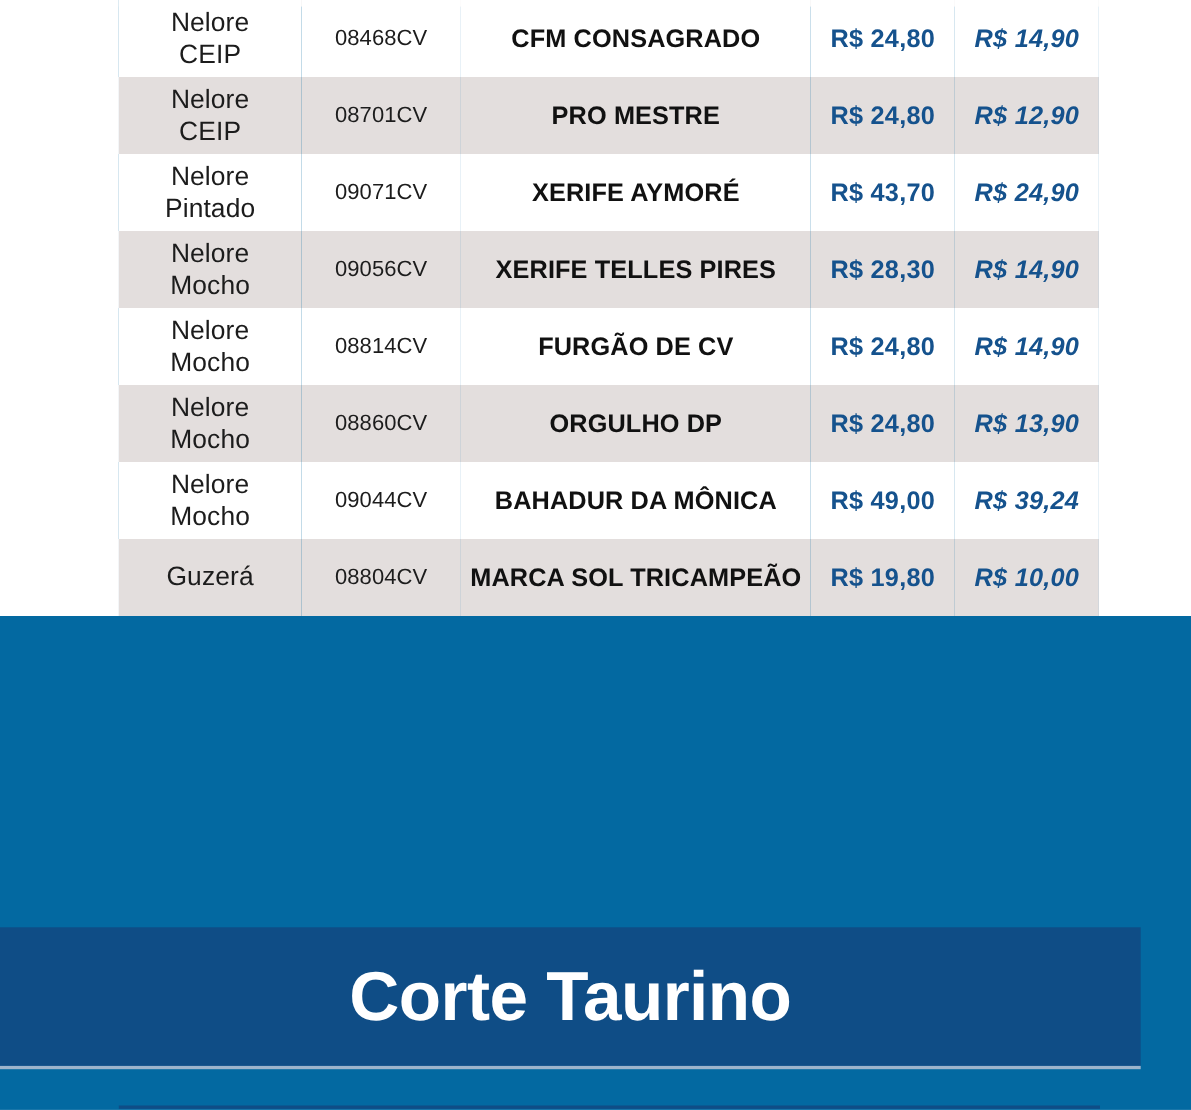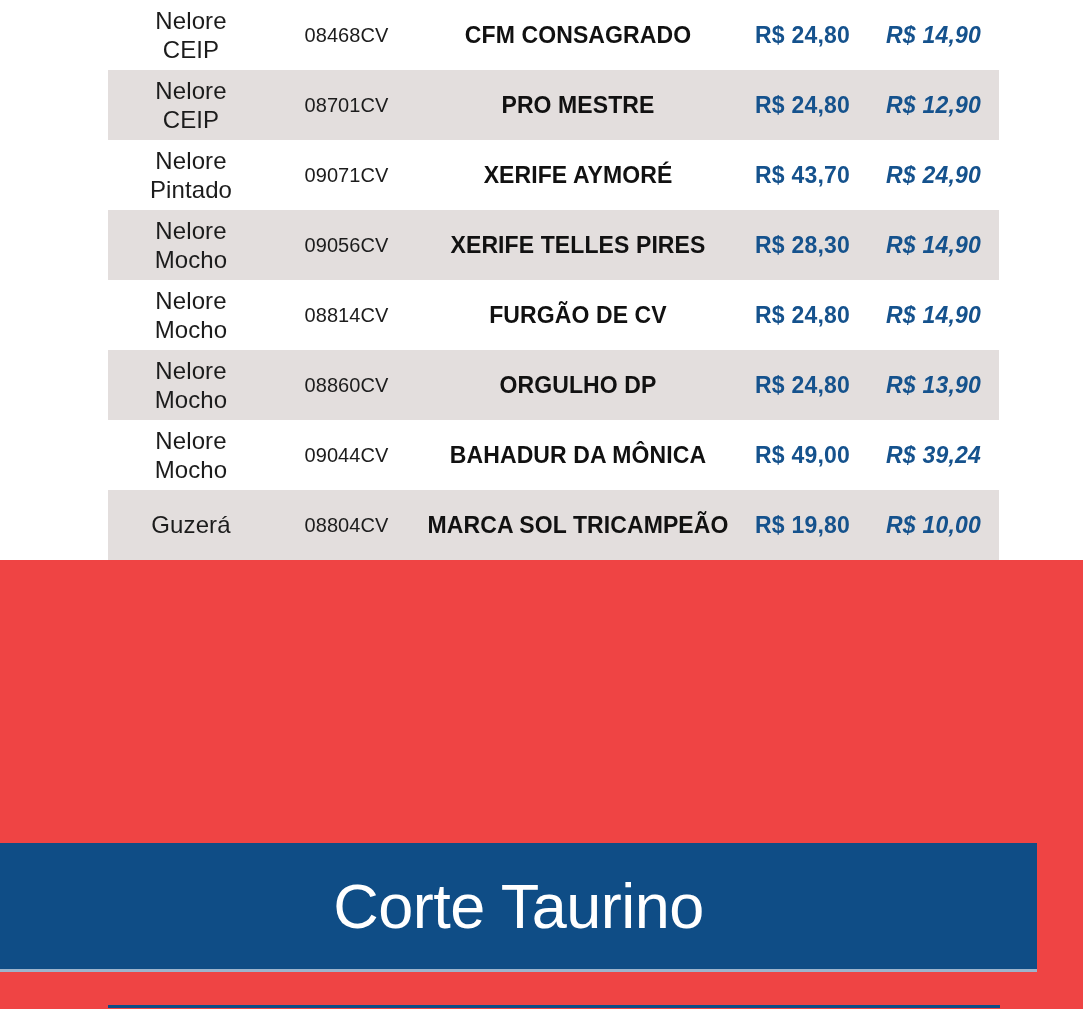--- a/index.html
+++ b/index.html
@@ -21,7 +21,7 @@
     position: relative;
     width: 1083px;
     height: 1009px;
-    background: #ef4444;
+    background: #0369a1;
   }
 
   

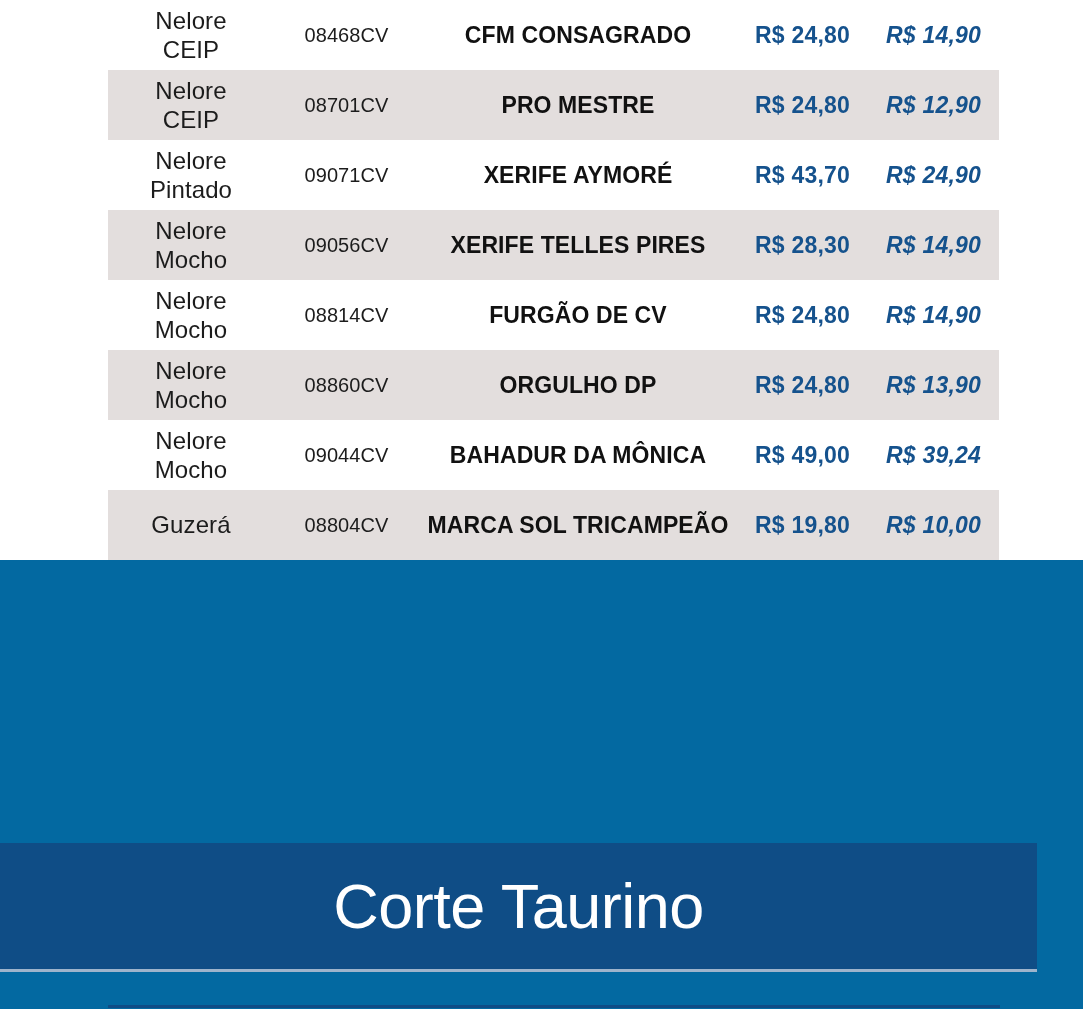--- a/index.html
+++ b/index.html
@@ -108,7 +108,7 @@
   .section-banner-title {
     color: #ffffff;
     font-size: 63px;
-    font-weight: 400;
+    font-weight: 700;
     letter-spacing: -0.5px;
     line-height: 1;
   }

